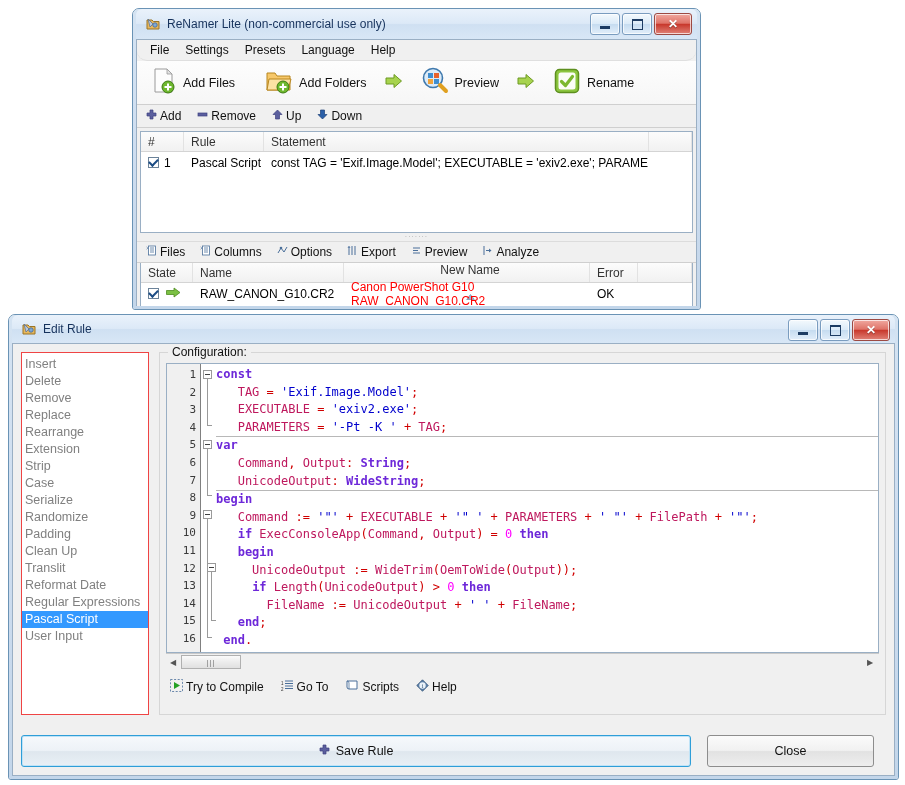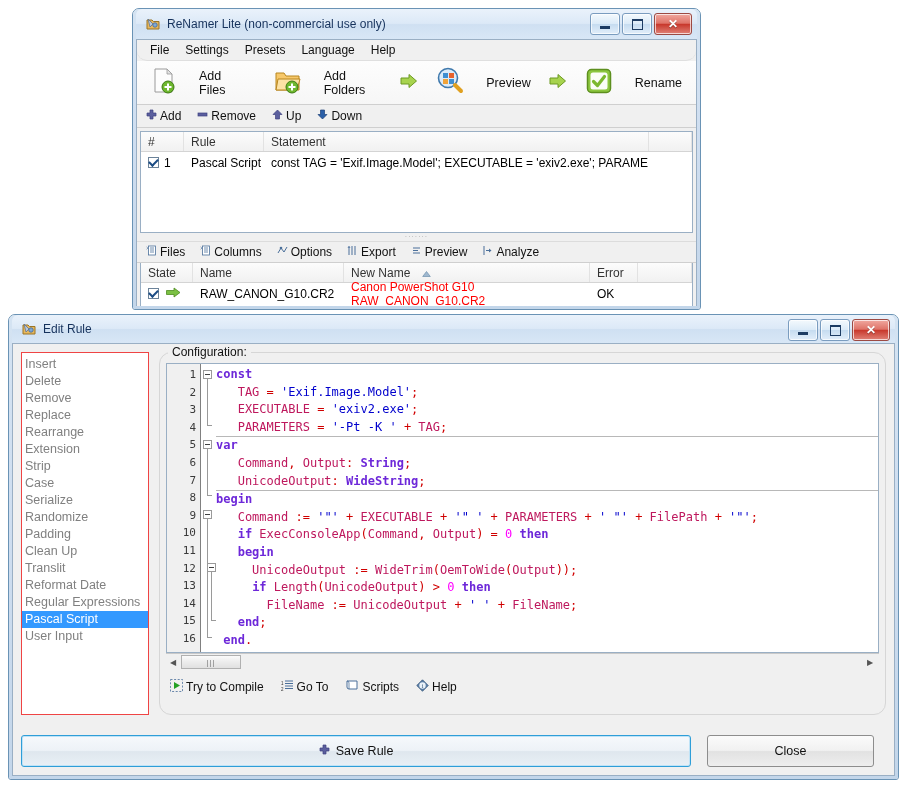--- a/index.html
+++ b/index.html
@@ -82,7 +82,7 @@
     border-bottom:1px solid #cfcfcf;
     padding:0 6px;
   }
-  .tool-btn{display:flex;align-items:center;gap:22px;padding:3px 7px;cursor:default;border:1px solid transparent;border-radius:3px;}
+  .tool-btn{display:flex;align-items:center;gap:6px;padding:3px 7px;cursor:default;border:1px solid transparent;border-radius:3px;}
   .tool-label{font-size:12.5px;color:#111;}
   .arrow-sep{margin:0 10px;}
   .rule-toolbar{

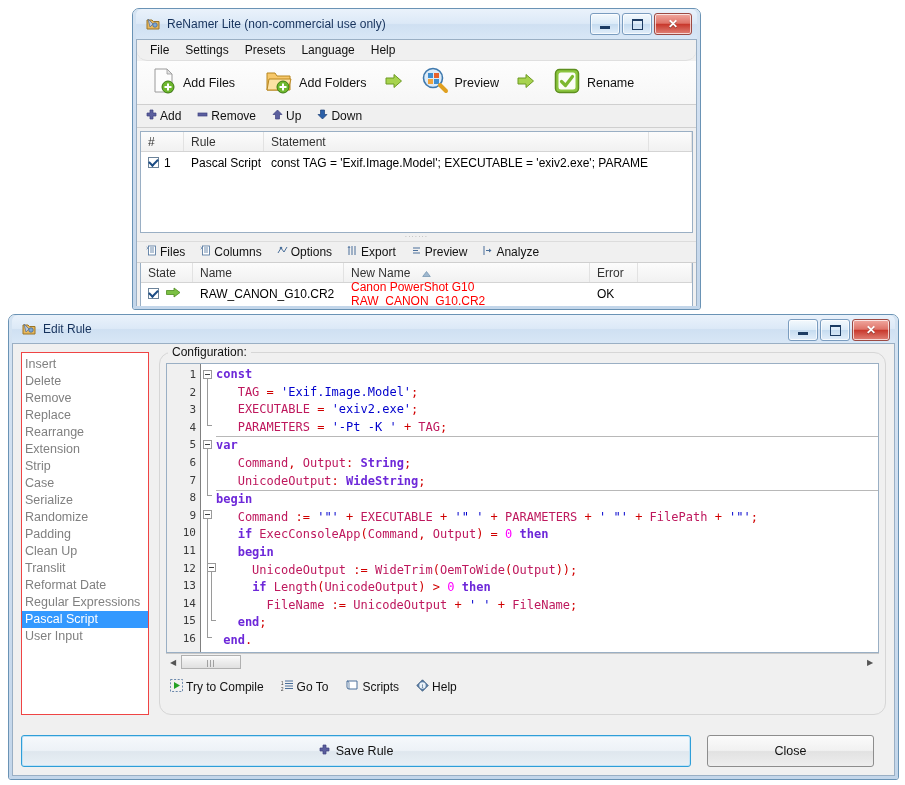--- a/index.html
+++ b/index.html
@@ -425,7 +425,7 @@
         <div class="grid-head">
           <div style="width:52px">State</div>
           <div style="width:151px">Name</div>
-          <div style="width:246px;gap:12px;">
+          <div style="width:246px;gap:12px;flex-direction:column;">
             <span>New Name</span>
             <span class="ico">
               <svg width="9" height="6" viewBox="0 0 9 6">

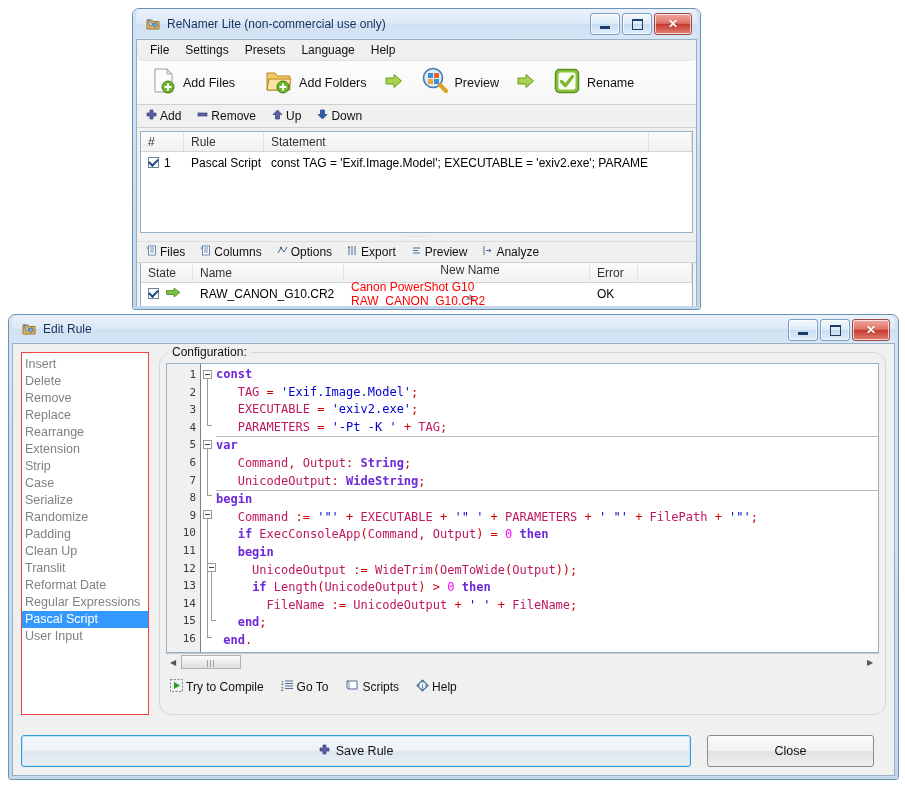--- a/index.html
+++ b/index.html
@@ -132,7 +132,7 @@
   .rule-opt{font-size:12.5px;color:#808080;padding:0 3px;height:17px;line-height:17px;cursor:default;}
   .rule-opt.sel{background:#3399ff;color:#ffffff;}
   .config-group{
-    flex:1;border:1px solid #d6d6d6;border-radius:12px;position:relative;
+    flex:1;border:1px solid #d6d6d6;border-radius:0;position:relative;
     padding:10px 6px 6px 6px;box-sizing:border-box;background:#f0f0f0;
   }
   .group-legend{

